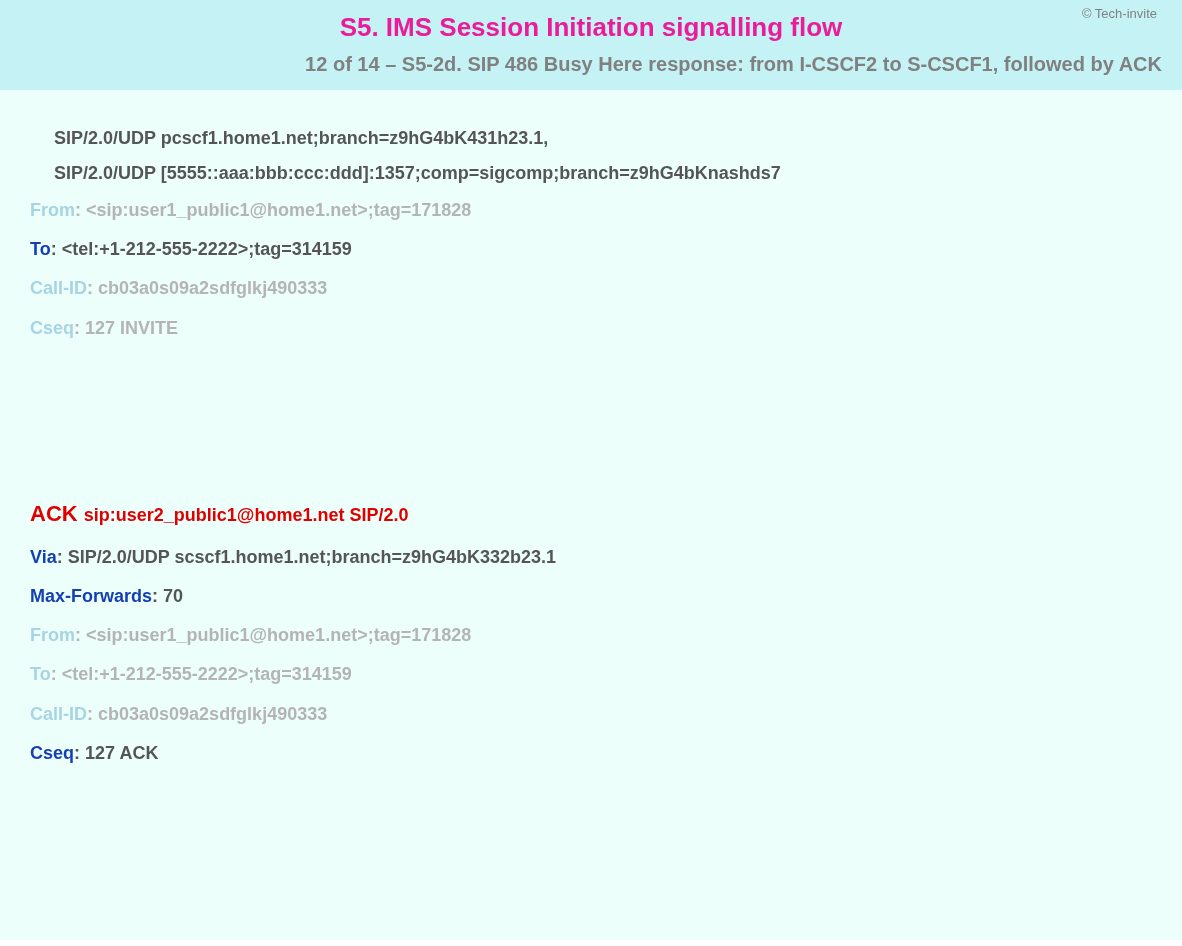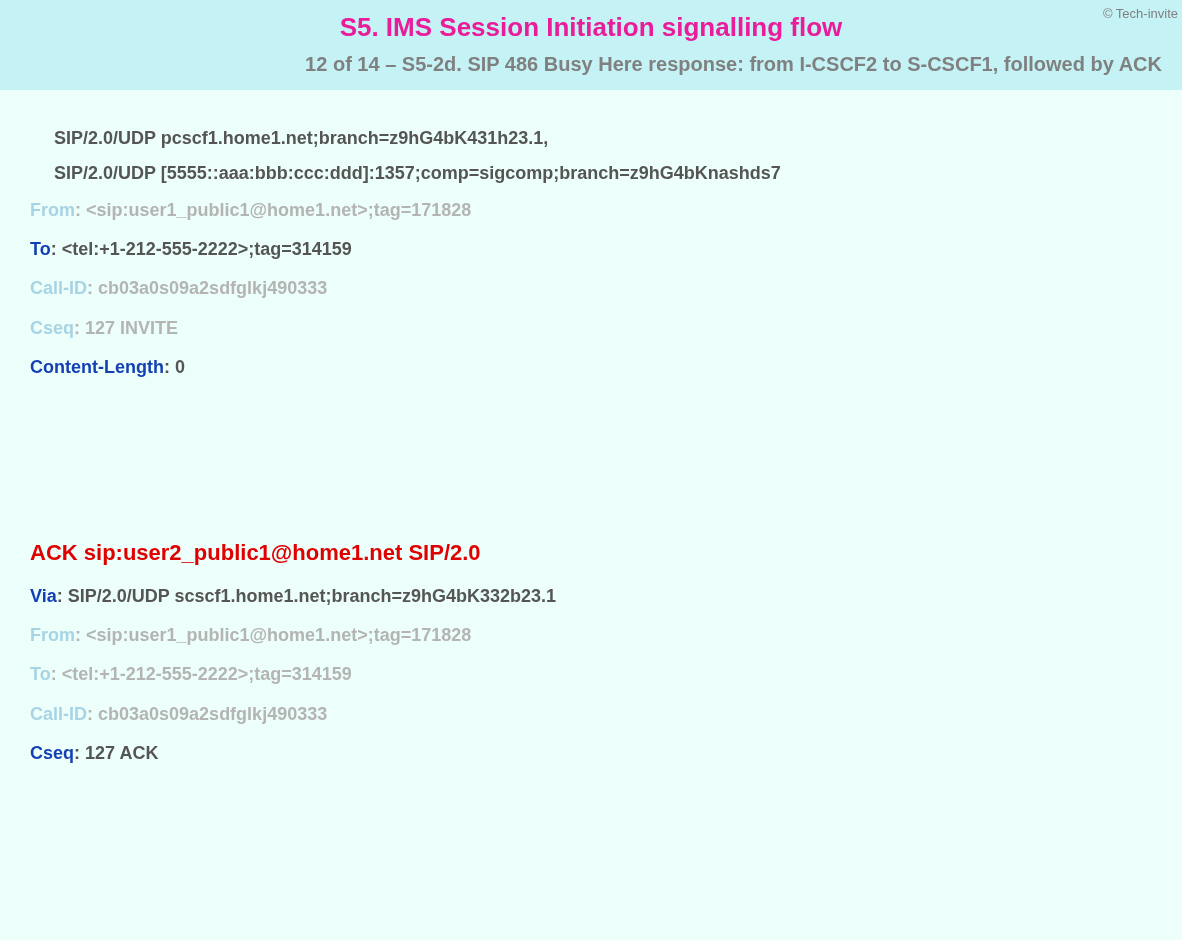--- a/index.html
+++ b/index.html
@@ -22,7 +22,7 @@
     .copyright {
       position: absolute;
       top: 6px;
-      right: 4px;
+      right: 25px;
       font-size: 13px;
       color: #808080;
     }

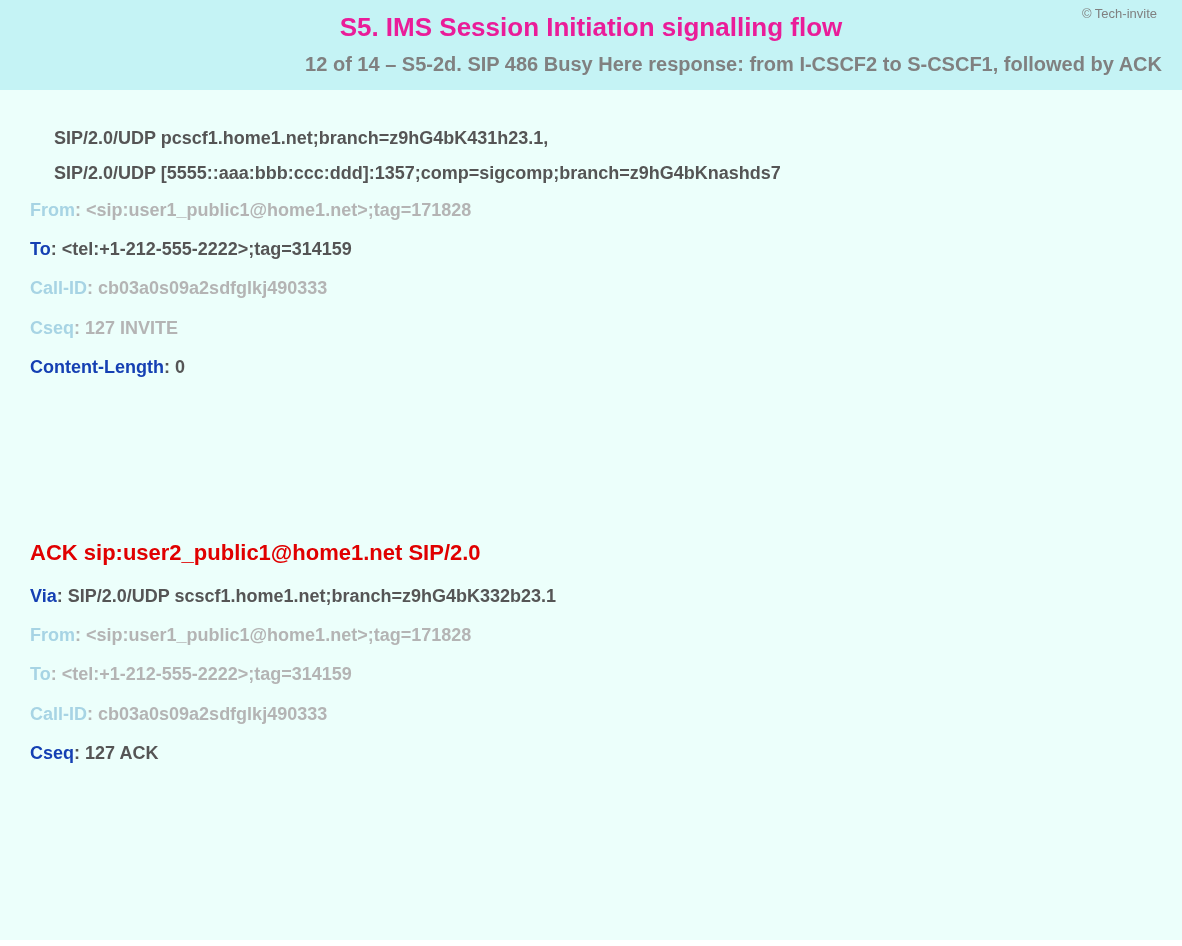--- a/index.html
+++ b/index.html
@@ -123,9 +123,6 @@
   </div>
 
 
-  <div class="header-line">
-    <span class="hdr-name-dark">Content-Length</span><span class="colon">: </span><span class="hdr-value-dark">0</span>
-  </div>
 
   <div class="ack-line">
     <span>ACK </span><span class="ack-uri">sip:user2_public1@home1.net SIP/2.0</span>

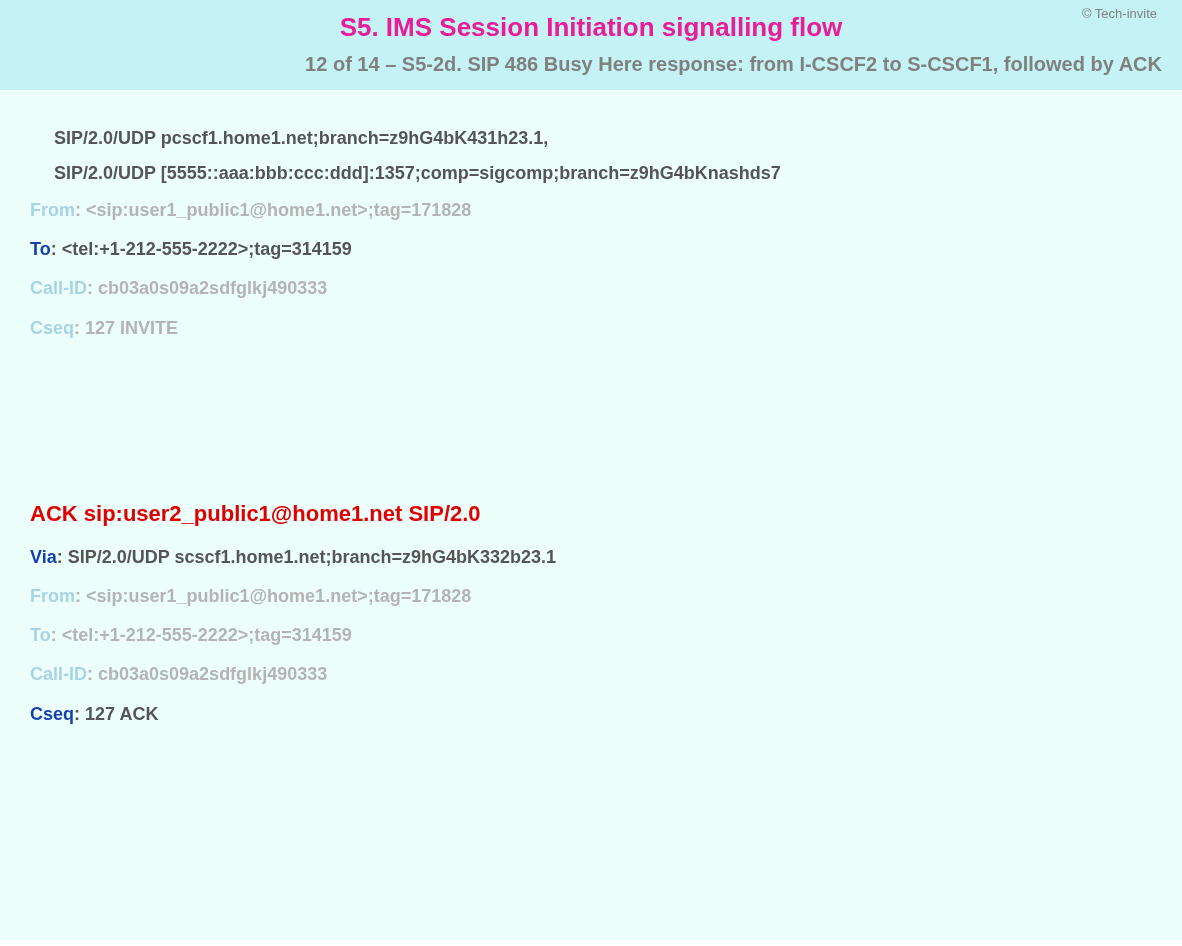--- a/index.html
+++ b/index.html
@@ -57,7 +57,7 @@
       margin-top: 160px;
     }
     .ack-uri {
-      font-size: 22px;
+      font-size: 18px;
     }
     .header-line {
       font-size: 18px;

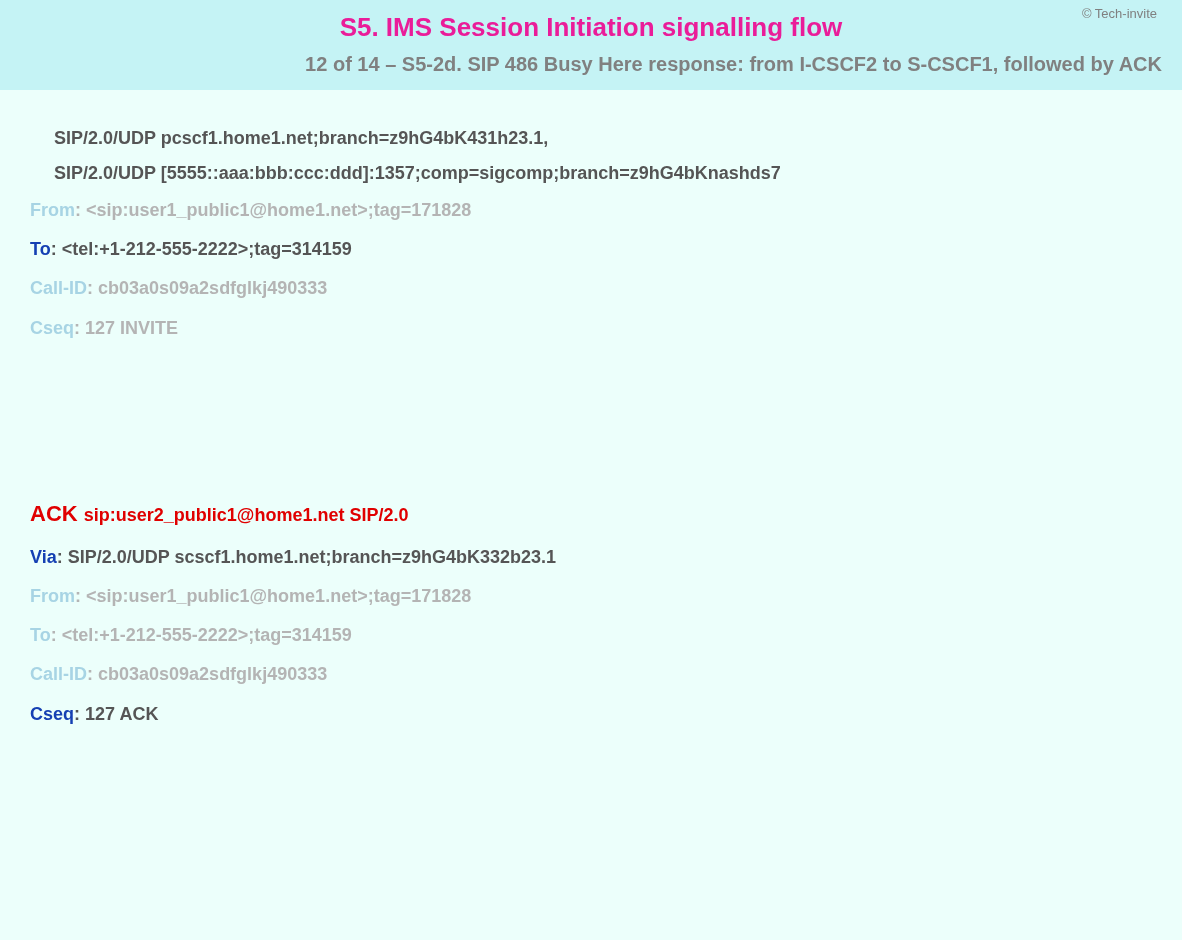--- a/index.html
+++ b/index.html
@@ -132,6 +132,9 @@
     <span class="hdr-name-dark">Via</span><span class="colon">: </span><span class="hdr-value-dark">SIP/2.0/UDP scscf1.home1.net;branch=z9hG4bK332b23.1</span>
   </div>
 
+  <div class="header-line">
+    <span class="hdr-name-dark">Max-Forwards</span><span class="colon">: </span><span class="hdr-value-dark">70</span>
+  </div>
 
   <div class="header-line">
     <span class="hdr-name-light">From</span><span class="colon-light">: </span><span class="hdr-value-light">&lt;sip:user1_public1@home1.net&gt;;tag=171828</span>

